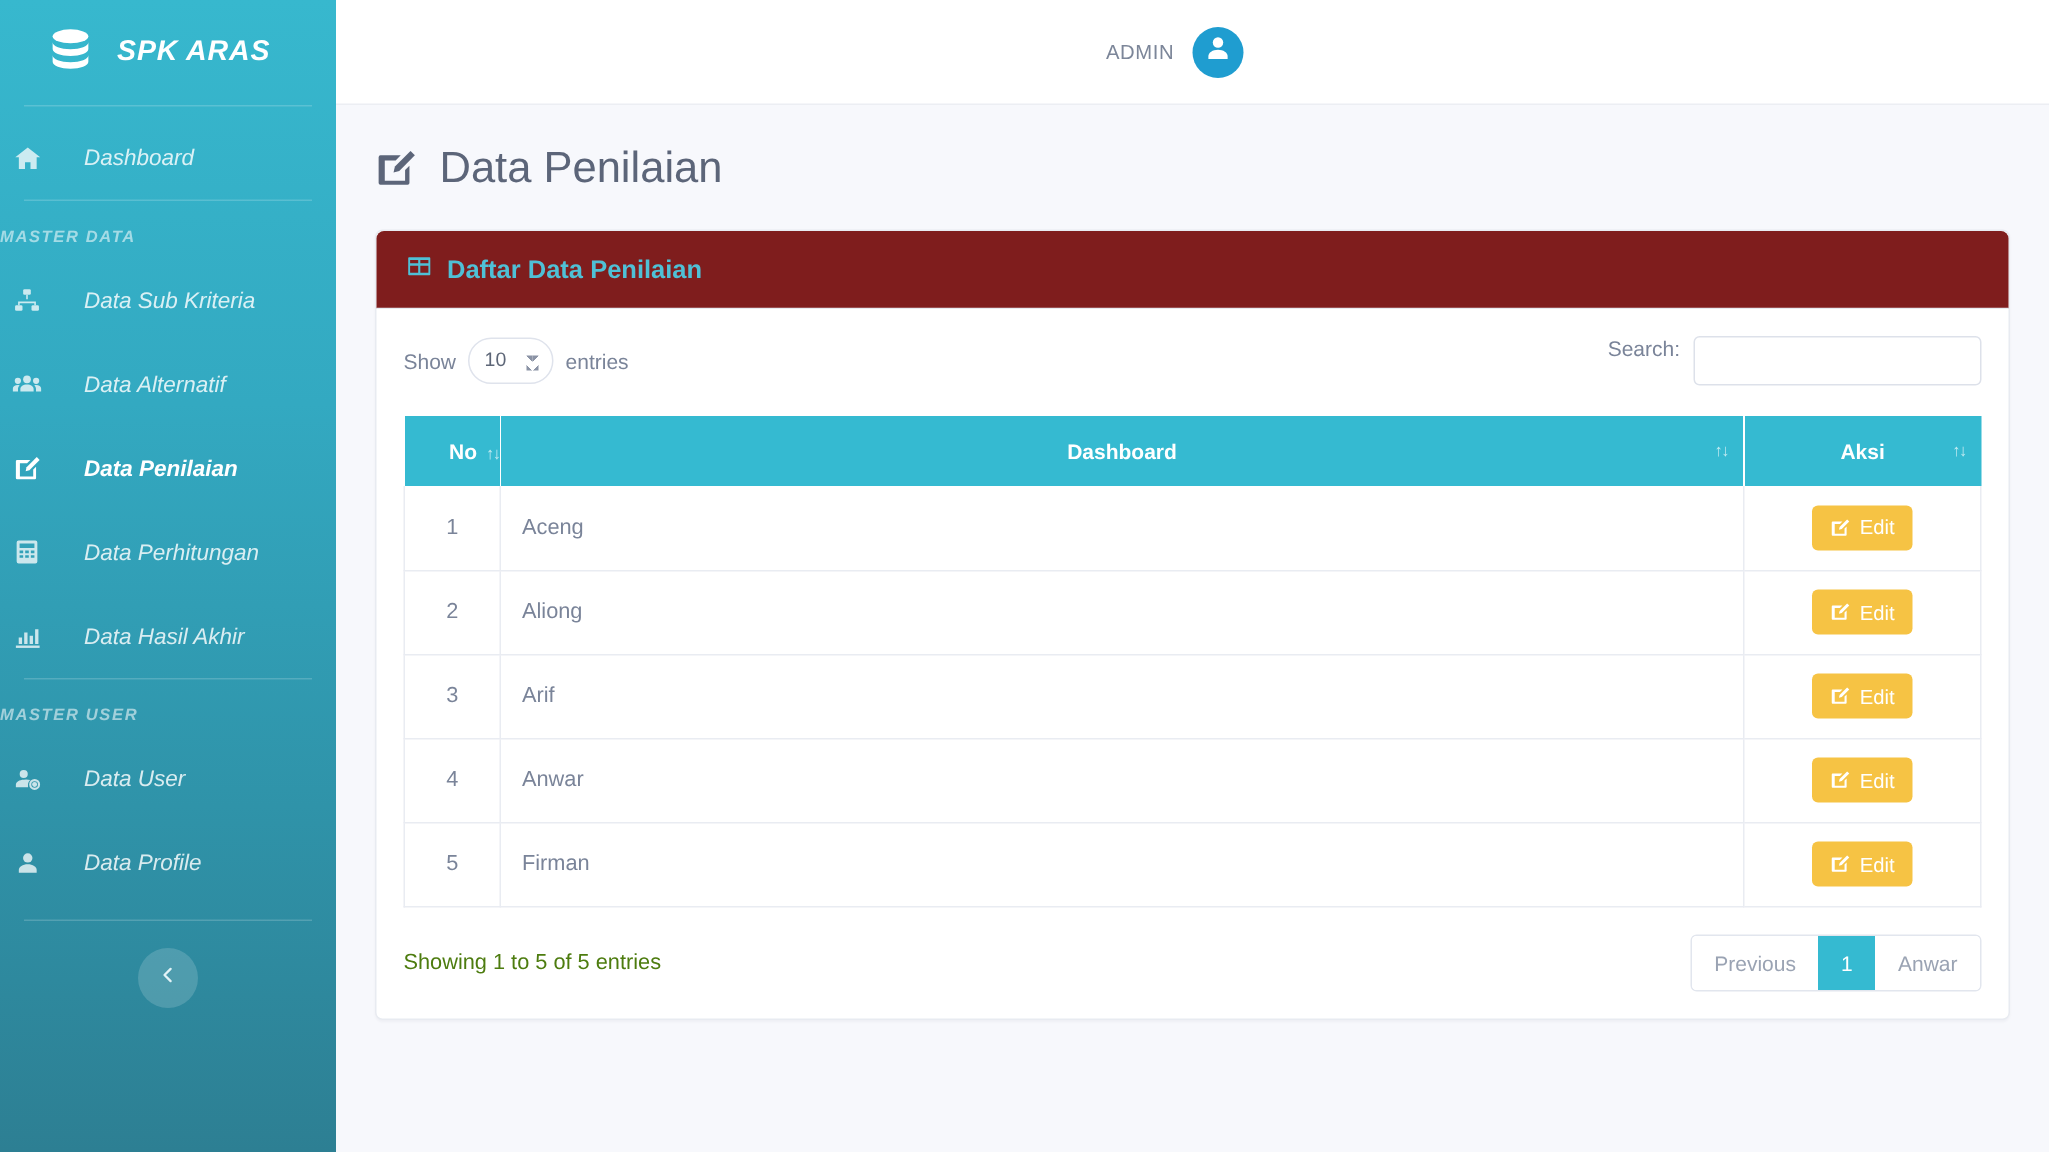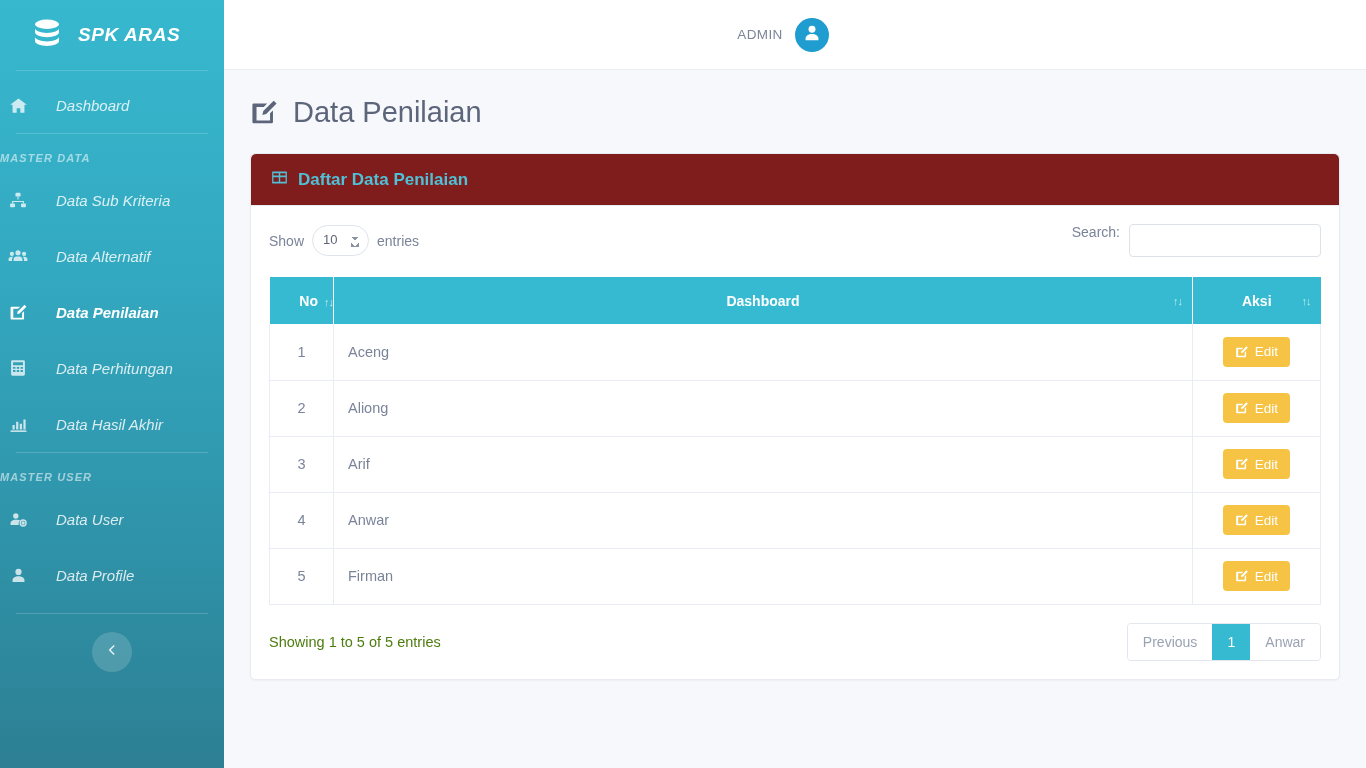--- a/index.html
+++ b/index.html
@@ -116,7 +116,7 @@
   table.dt thead th:last-child { border-right: none; }
   th.col-no { width: 64px; text-align: right; }
   th.col-alt { text-align: center; }
-  th.col-aksi { width: 128px; text-align: center; margin-left: 40px; }
+  th.col-aksi { width: 158px; text-align: center; margin-left: 40px; }
   .sort-ind { font-size: 11px; opacity: .7; margin-left: 6px; letter-spacing: -1px; }
   th.col-alt .sort-ind, th.col-aksi .sort-ind { position: absolute; right: 10px; top: 50%; transform: translateY(-50%); margin: 0; }
 

